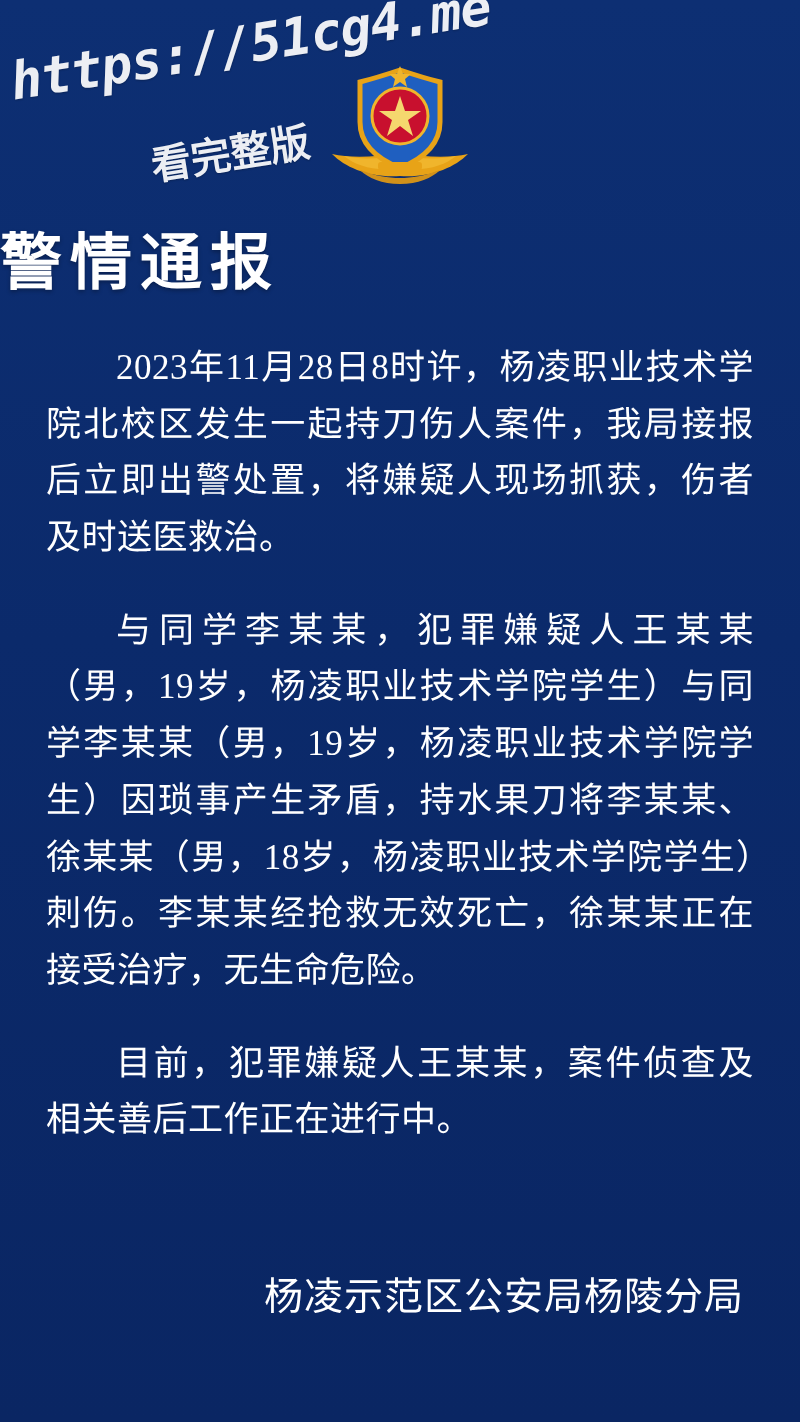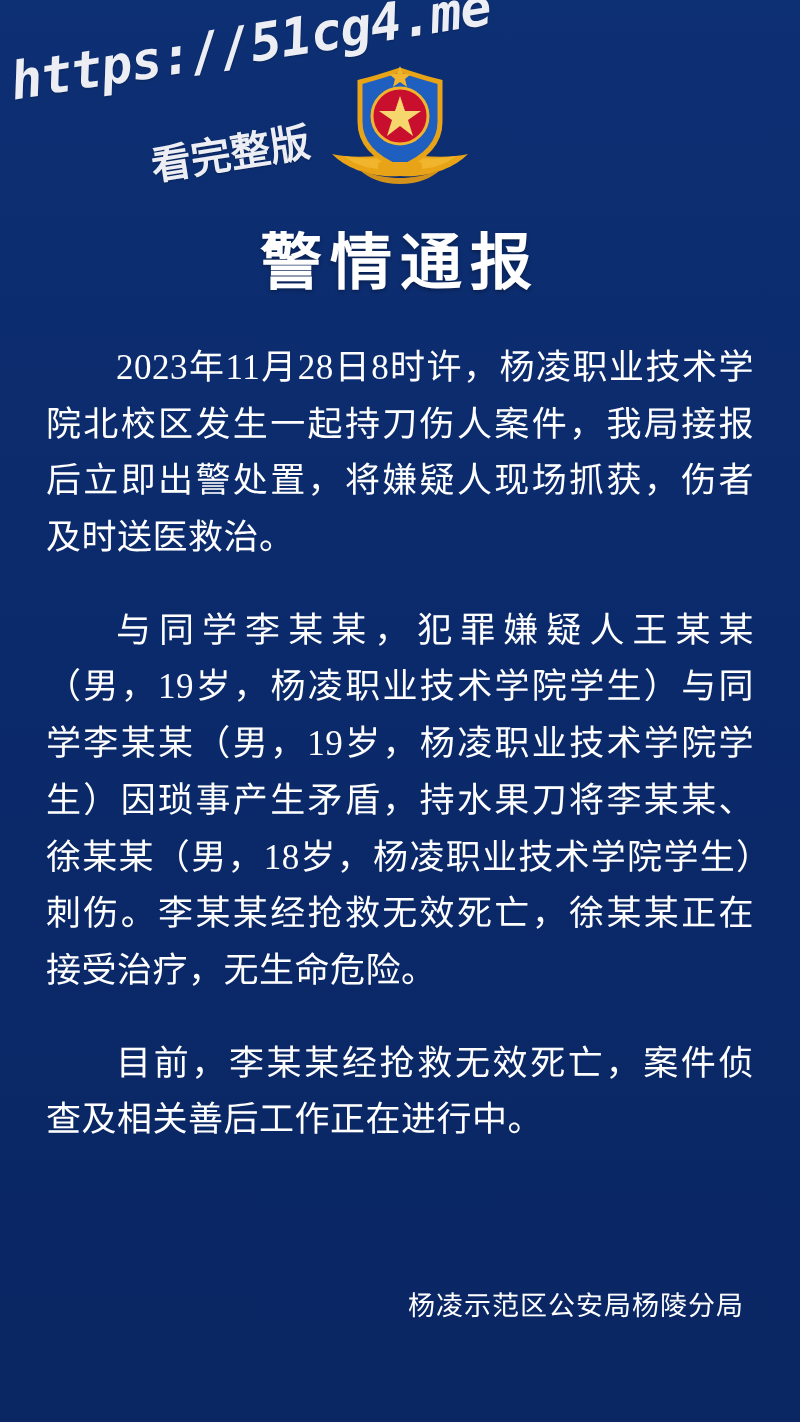--- a/index.html
+++ b/index.html
@@ -84,7 +84,7 @@
     top: 212px;
     left: 0;
     width: 800px;
-    text-align: center;
+    text-align: left;
     font-size: 62px;
     font-weight: bold;
     letter-spacing: 8px;

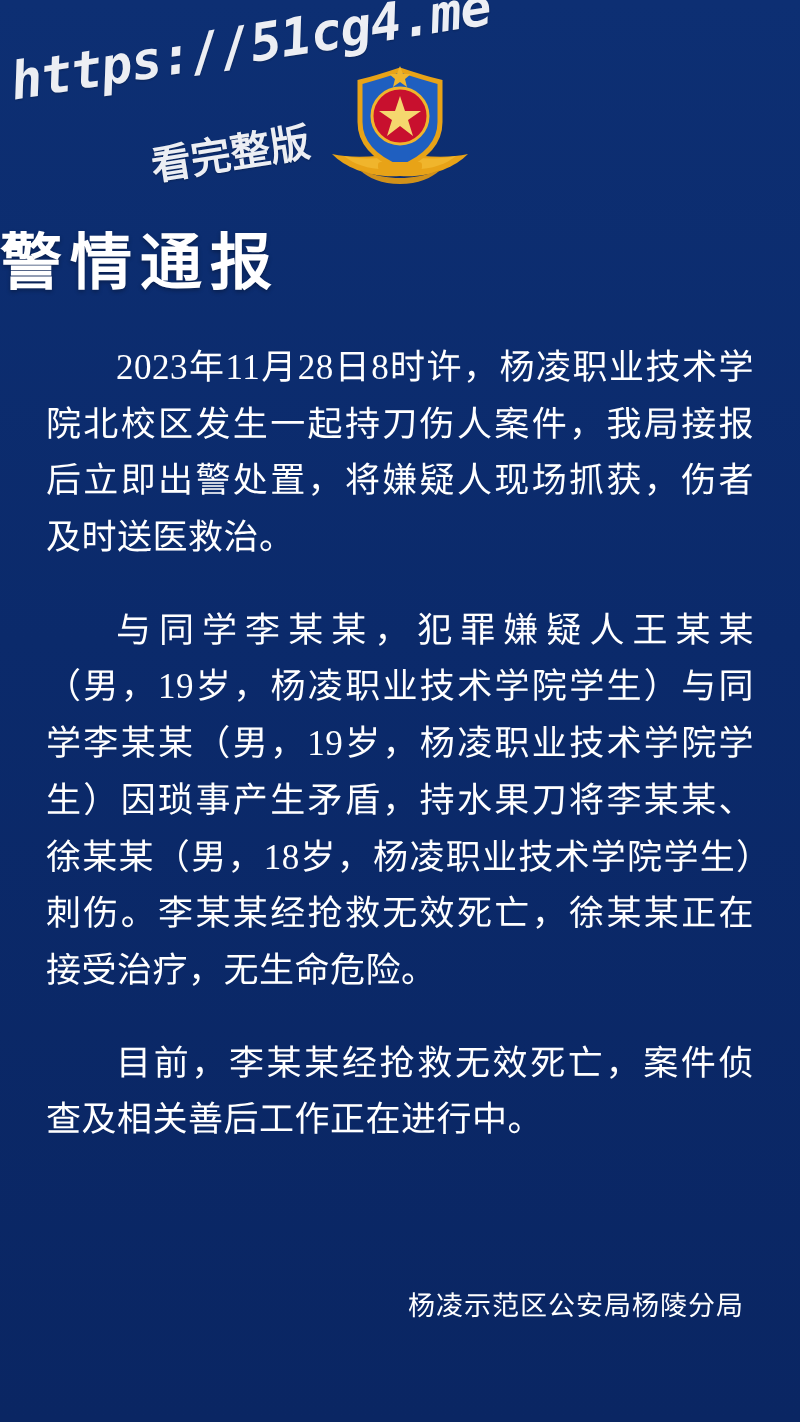--- a/index.html
+++ b/index.html
@@ -170,7 +170,7 @@
   <div class="content">
     <p class="para">2023年11月28日8时许，杨凌职业技术学院北校区发生一起持刀伤人案件，我局接报后立即出警处置，将嫌疑人现场抓获，伤者及时送医救治。</p>
     <p class="para">与同学李某某，犯罪嫌疑人王某某（男，19岁，杨凌职业技术学院学生）与同学李某某（男，19岁，杨凌职业技术学院学生）因琐事产生矛盾，持水果刀将李某某、徐某某（男，18岁，杨凌职业技术学院学生）刺伤。李某某经抢救无效死亡，徐某某正在接受治疗，无生命危险。</p>
-    <p class="para">目前，李某某经抢救无效死亡，案件侦查及相关善后工作正在进行中。</p>
+    <p class="para">目前，犯罪嫌疑人王某某，案件侦查及相关善后工作正在进行中。</p>
   </div>
 
   <div class="signature">

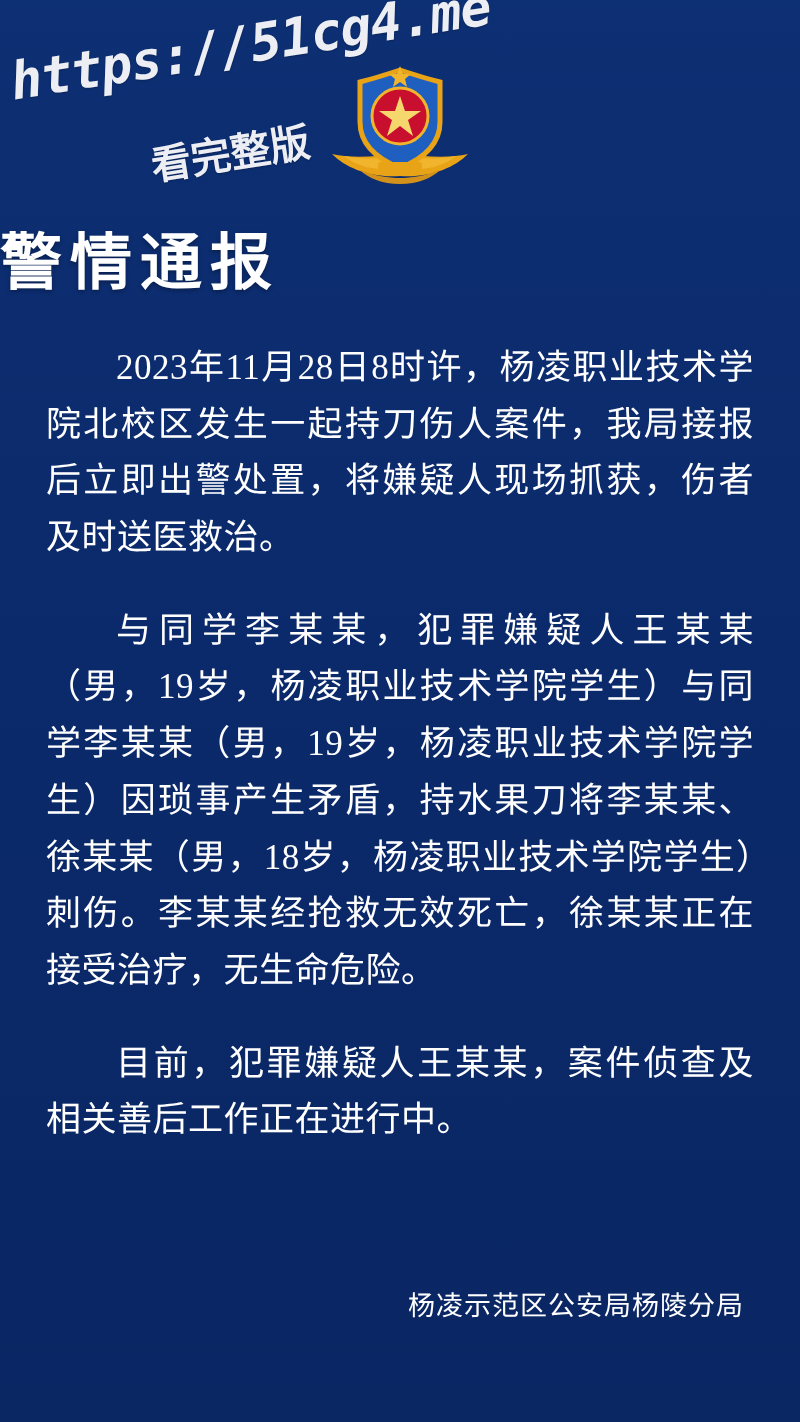--- a/index.html
+++ b/index.html
@@ -122,7 +122,7 @@
     z-index: 2;
   }
   .sig-org {
-    font-size: 27px;
+    font-size: 39px;
     line-height: 1.5;
     color: #ffffff;
     letter-spacing: 1px;

